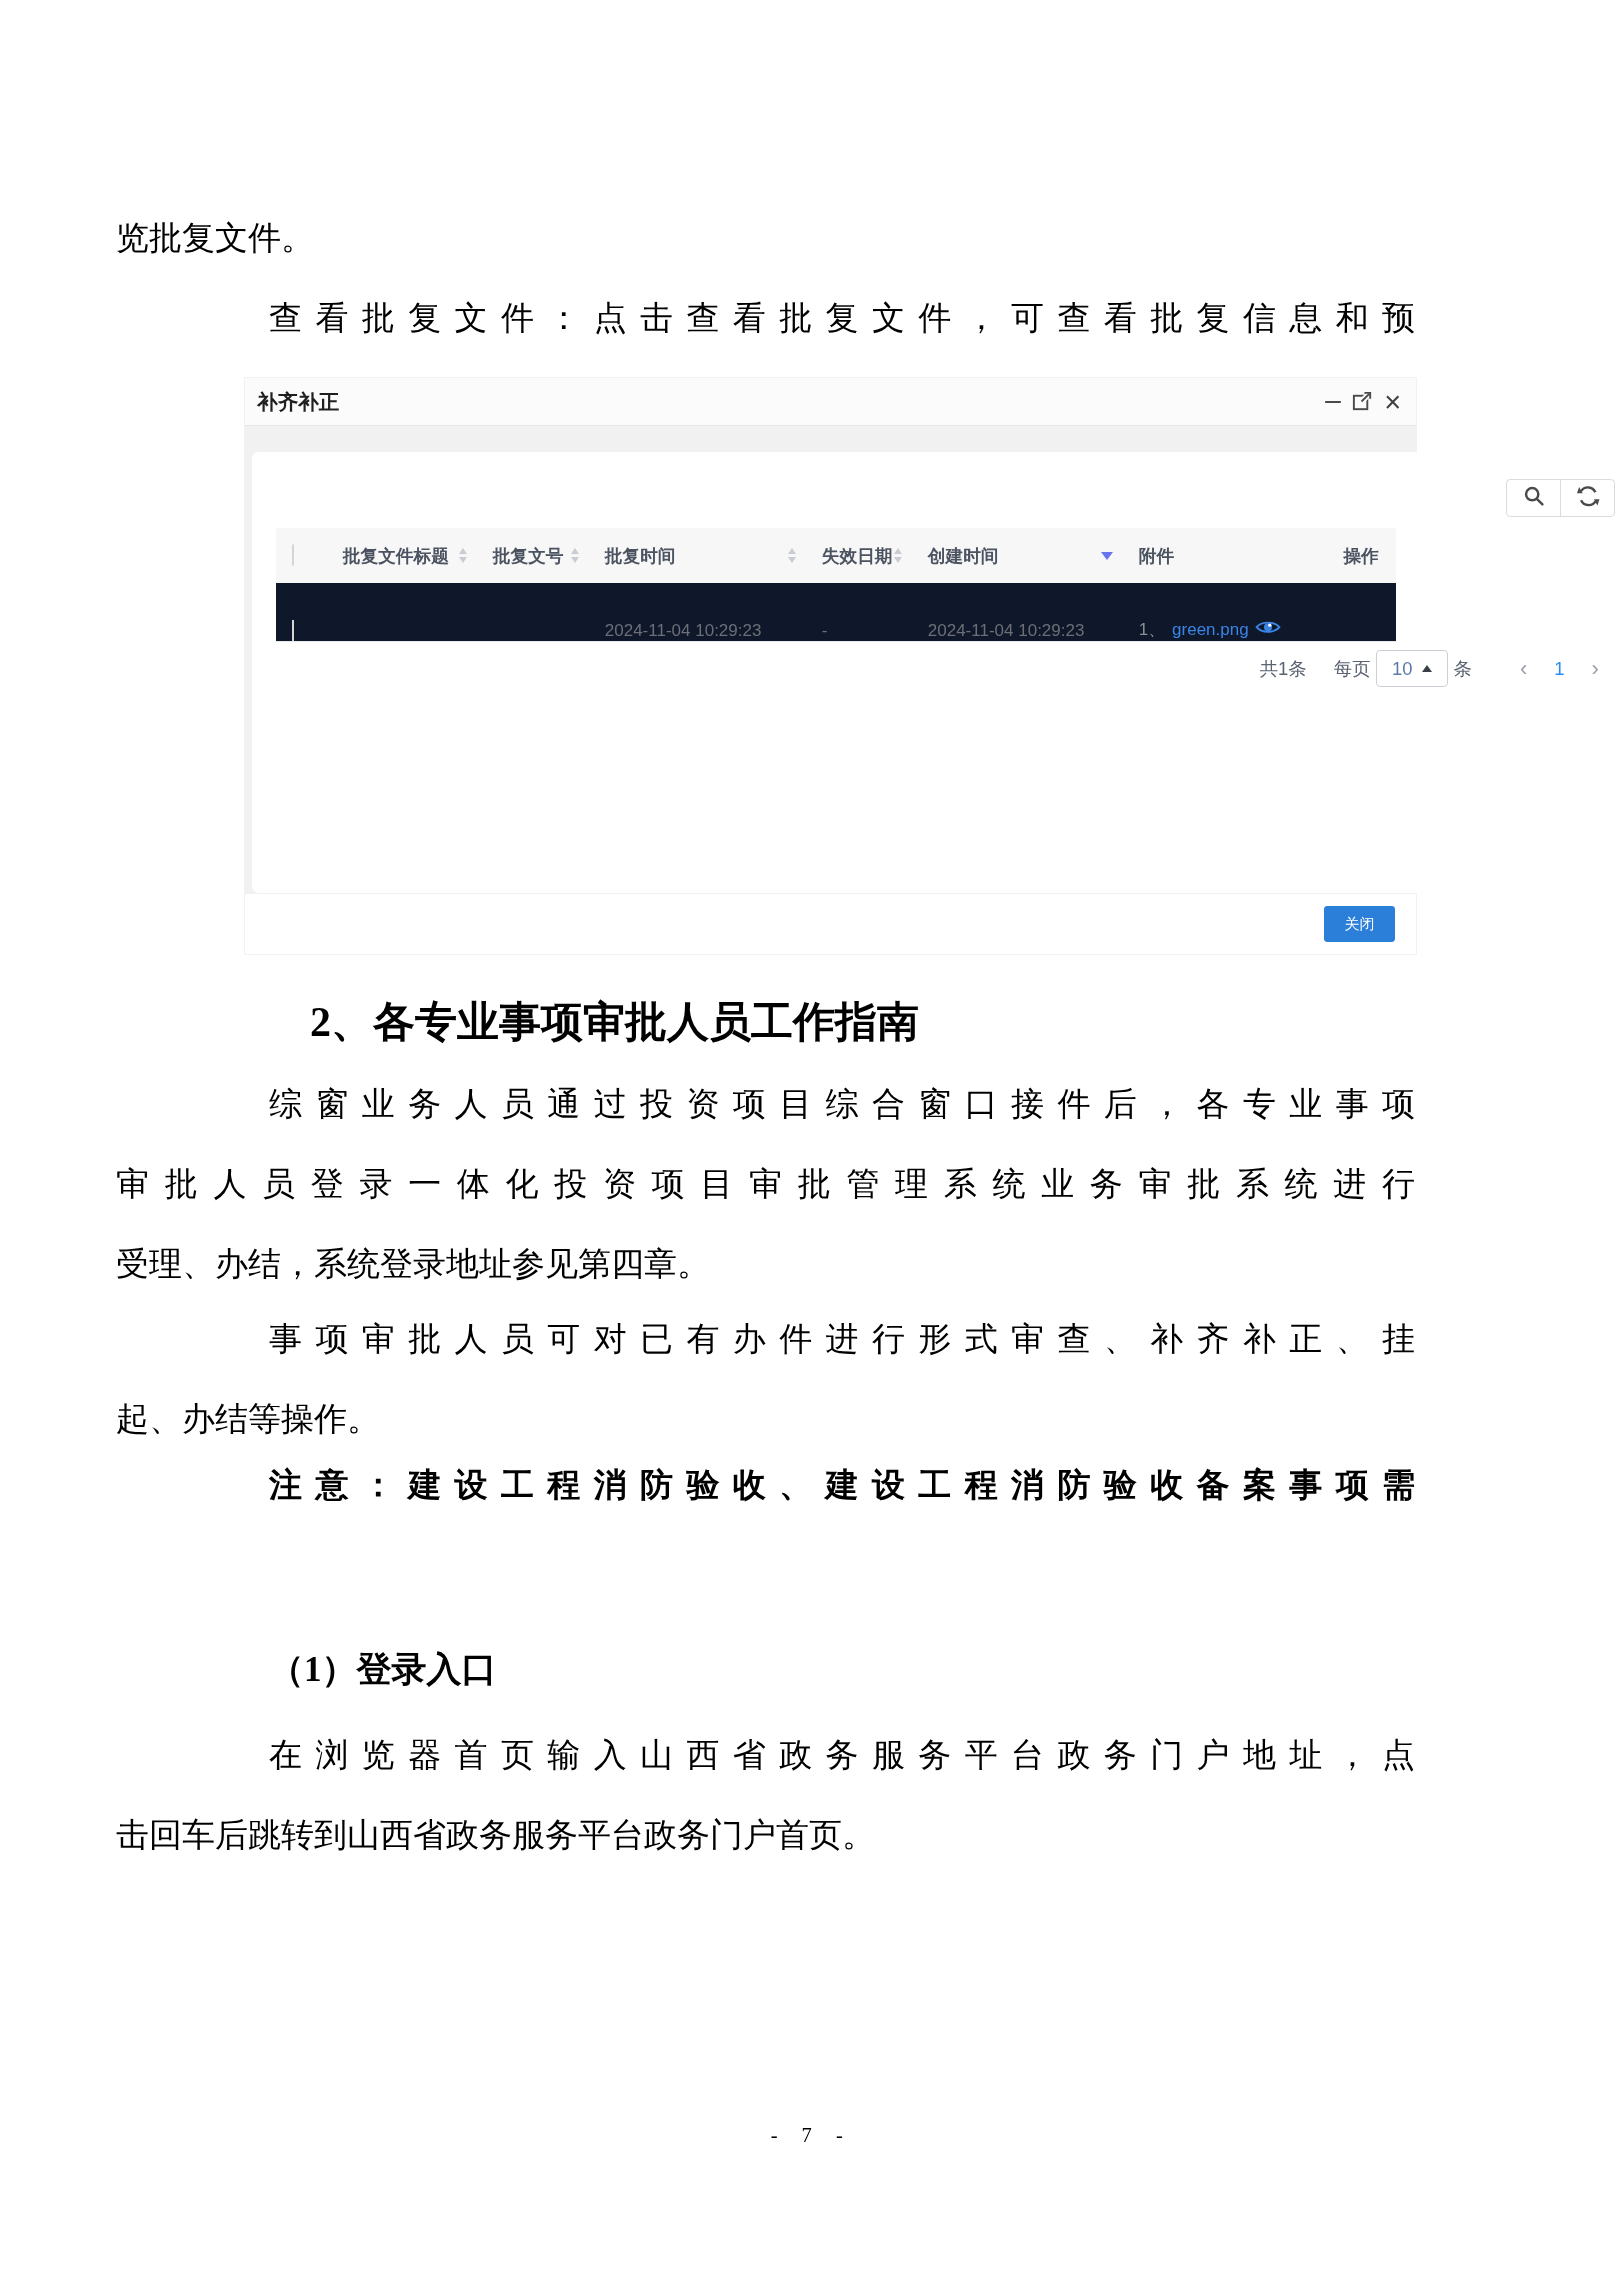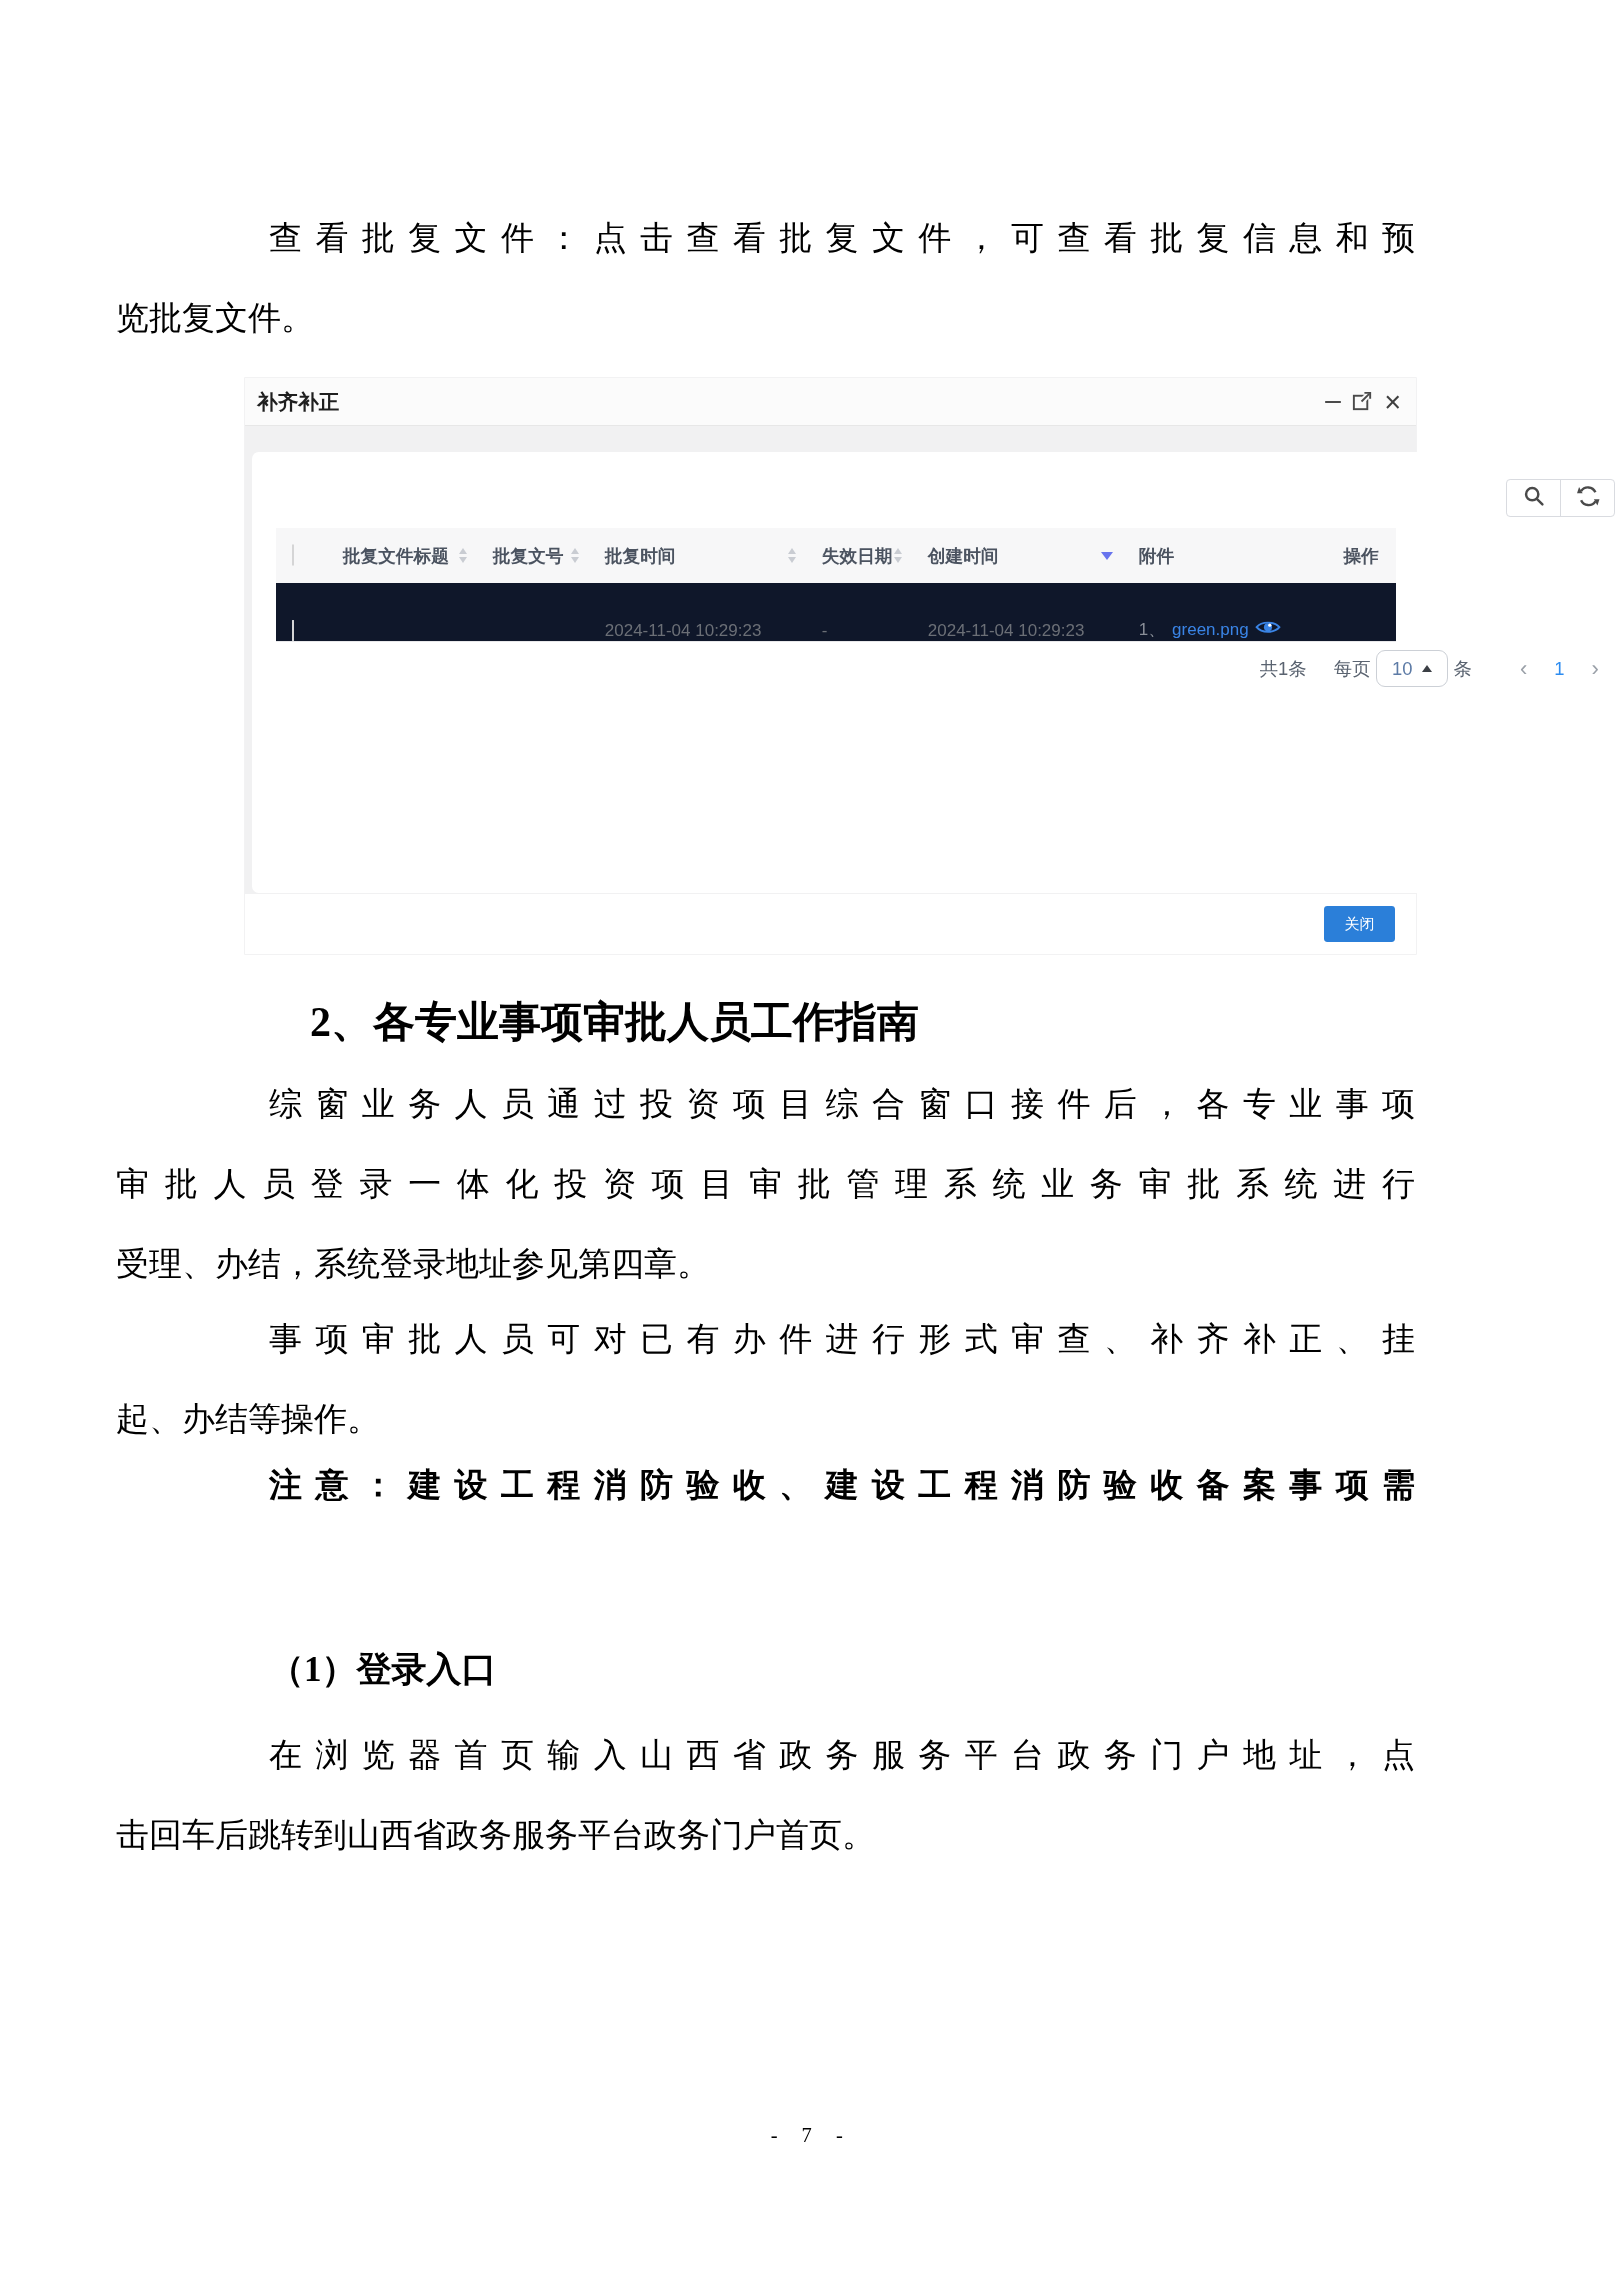--- a/index.html
+++ b/index.html
@@ -91,8 +91,8 @@
 <body>
 
 <div class="doc-block" style="top:198px">
+  <div class="doc-line">览批复文件。</div>
   <div class="doc-line fill ind">查看批复文件：点击查看批复文件，可查看批复信息和预</div>
-  <div class="doc-line">览批复文件。</div>
 </div>
 
 <div class="dialog">

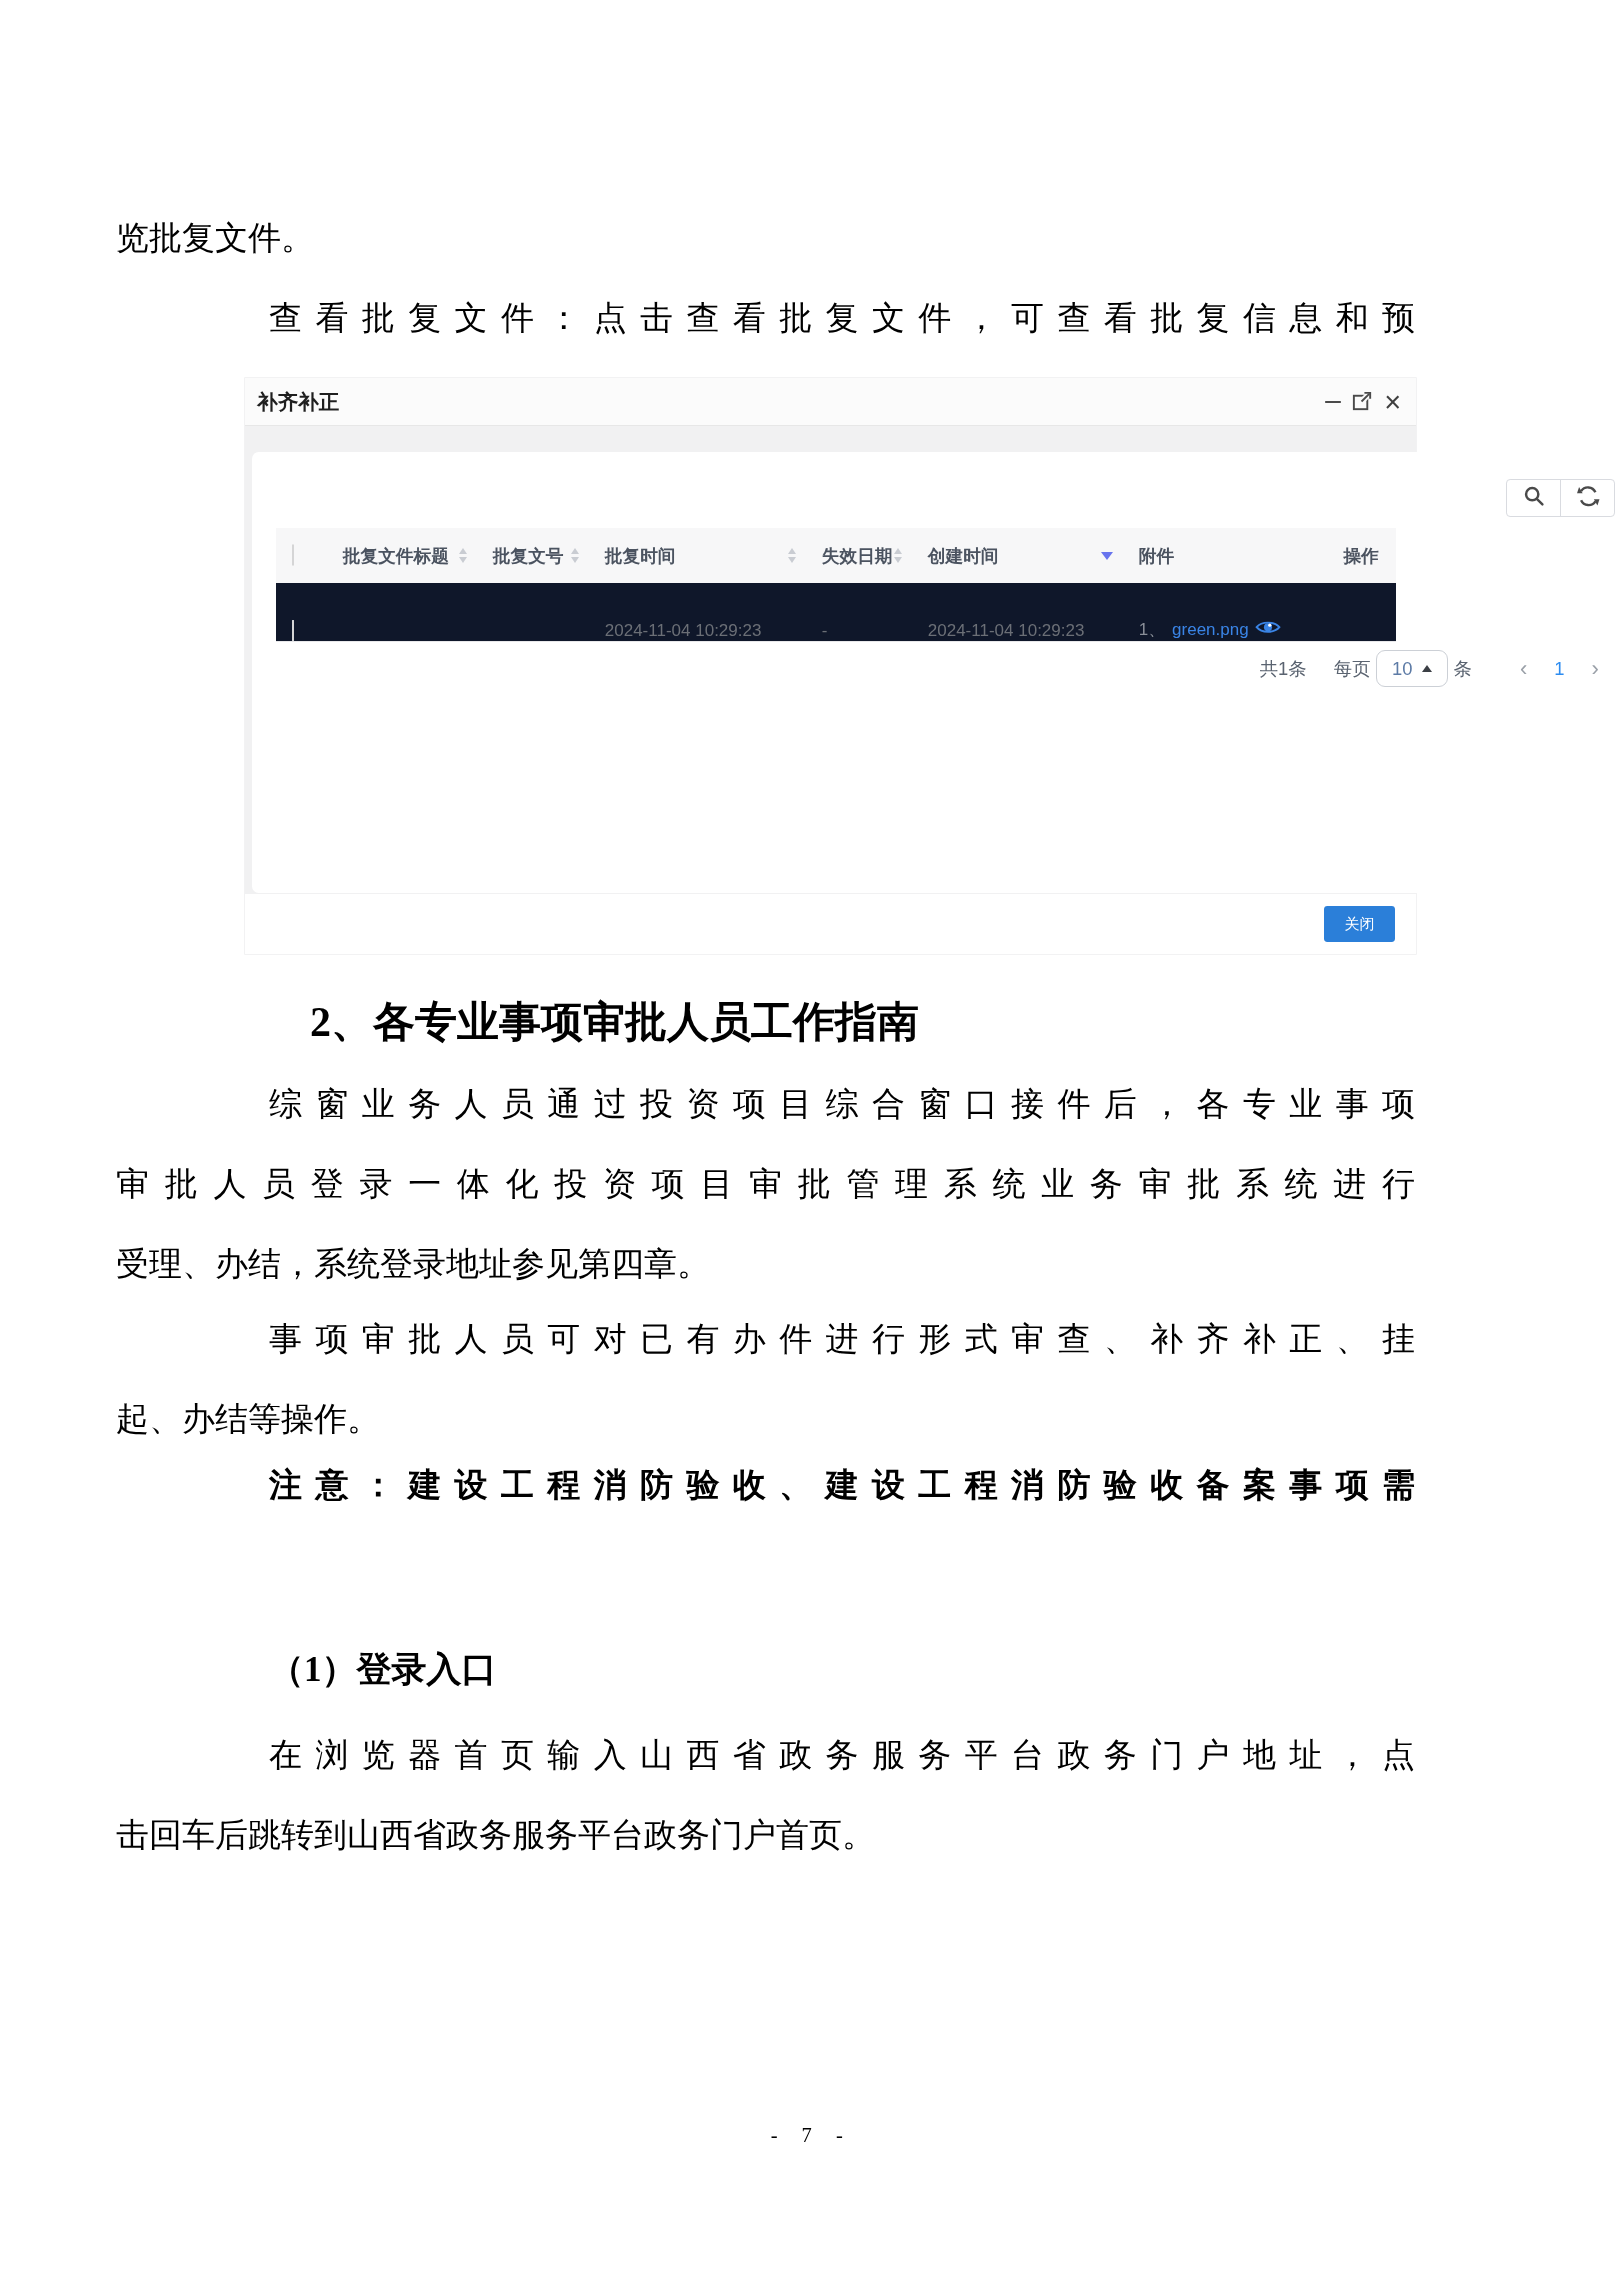--- a/index.html
+++ b/index.html
@@ -70,7 +70,7 @@
   .pg-total{margin-right:27px;}
   .pg-perpage{margin-right:5.5px;}
   .pg-select{
-    width:72px;height:37px;border:0.7px solid #ccd0d6;border-radius:9px;background:#fff;
+    width:72px;height:37px;border:0.7px solid #ccd0d6;border-radius:4px;background:#fff;
     display:flex;align-items:center;justify-content:center;column-gap:9.5px;margin-right:5.5px;box-sizing:border-box;cursor:pointer;
   }
   .pg-size{color:#5d7ba6;}

